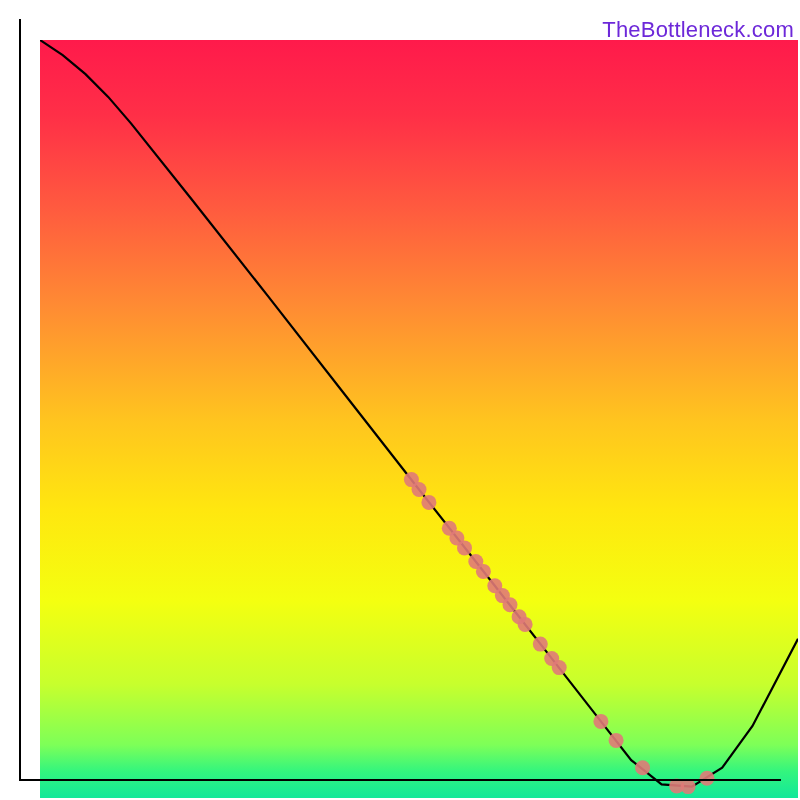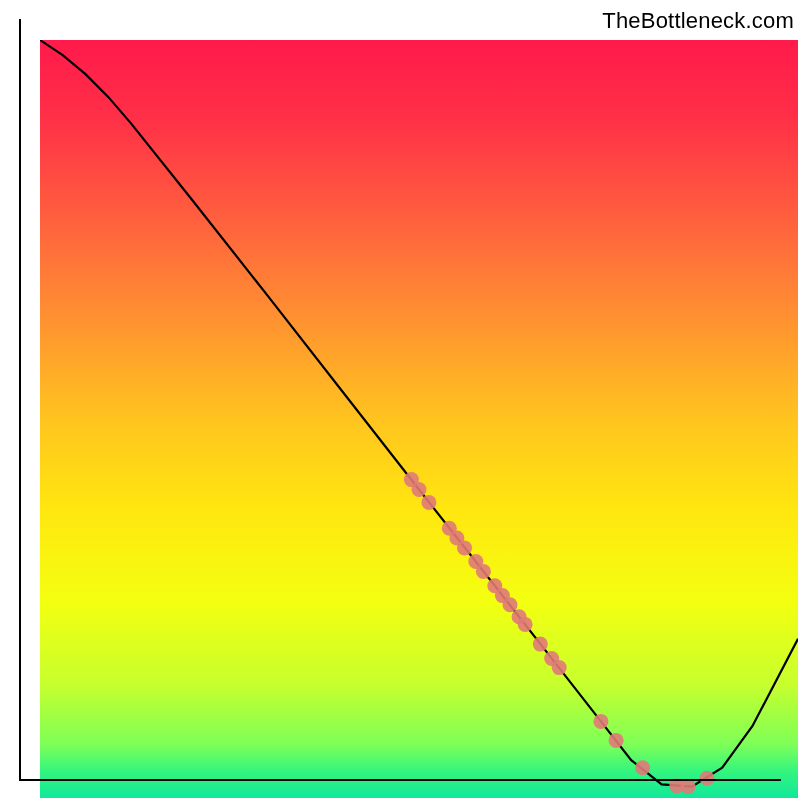--- a/index.html
+++ b/index.html
@@ -44,10 +44,10 @@
   }
   .watermark {
     position: absolute;
-    top: 8px;
+    top: 17px;
     right: 6px;
     font-size: 22px;
-    color: #000000;
+    color: #6d28d9;
     font-weight: 500;
     letter-spacing: 0.2px;
   }

